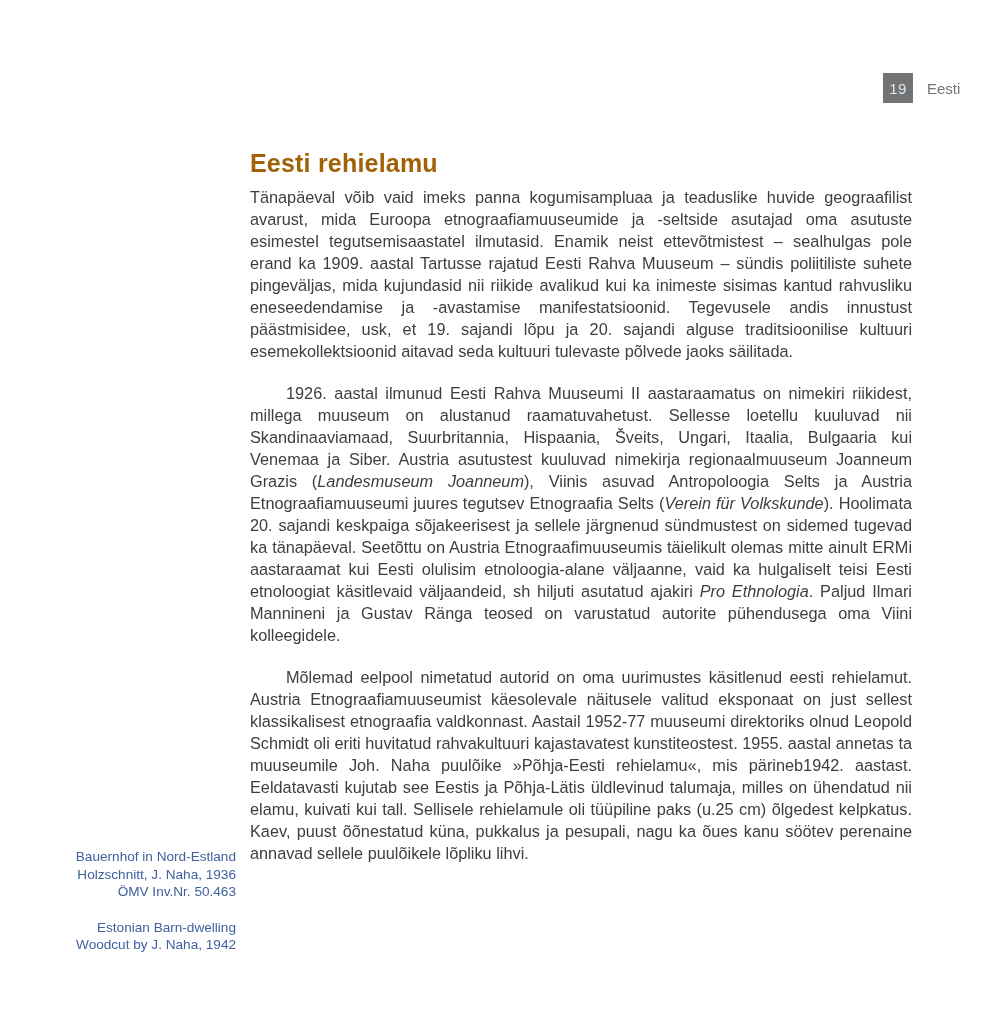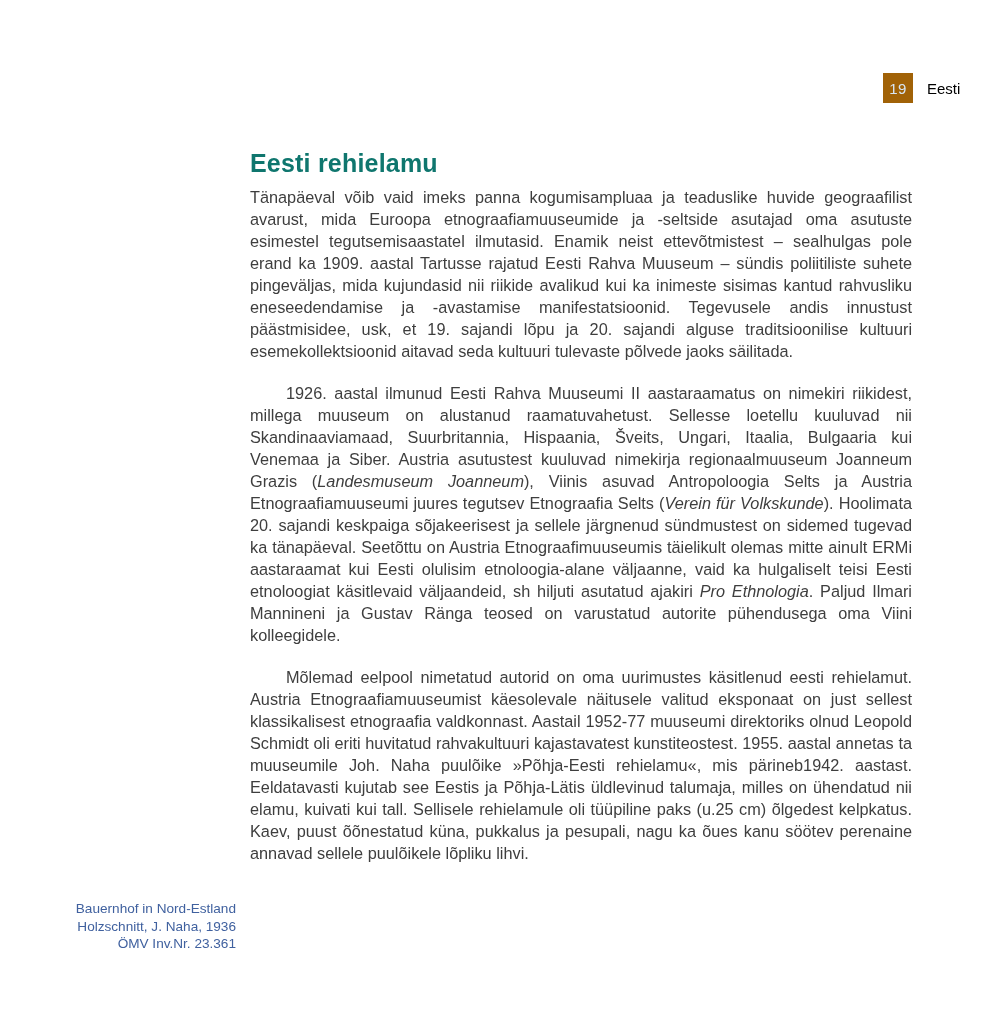--- a/index.html
+++ b/index.html
@@ -24,7 +24,7 @@
   .page-num-box {
     width: 30px;
     height: 30px;
-    background: #a16207;
+    background: #737373;
     color: #d8e6f4;
     font-size: 15px;
     display: flex;

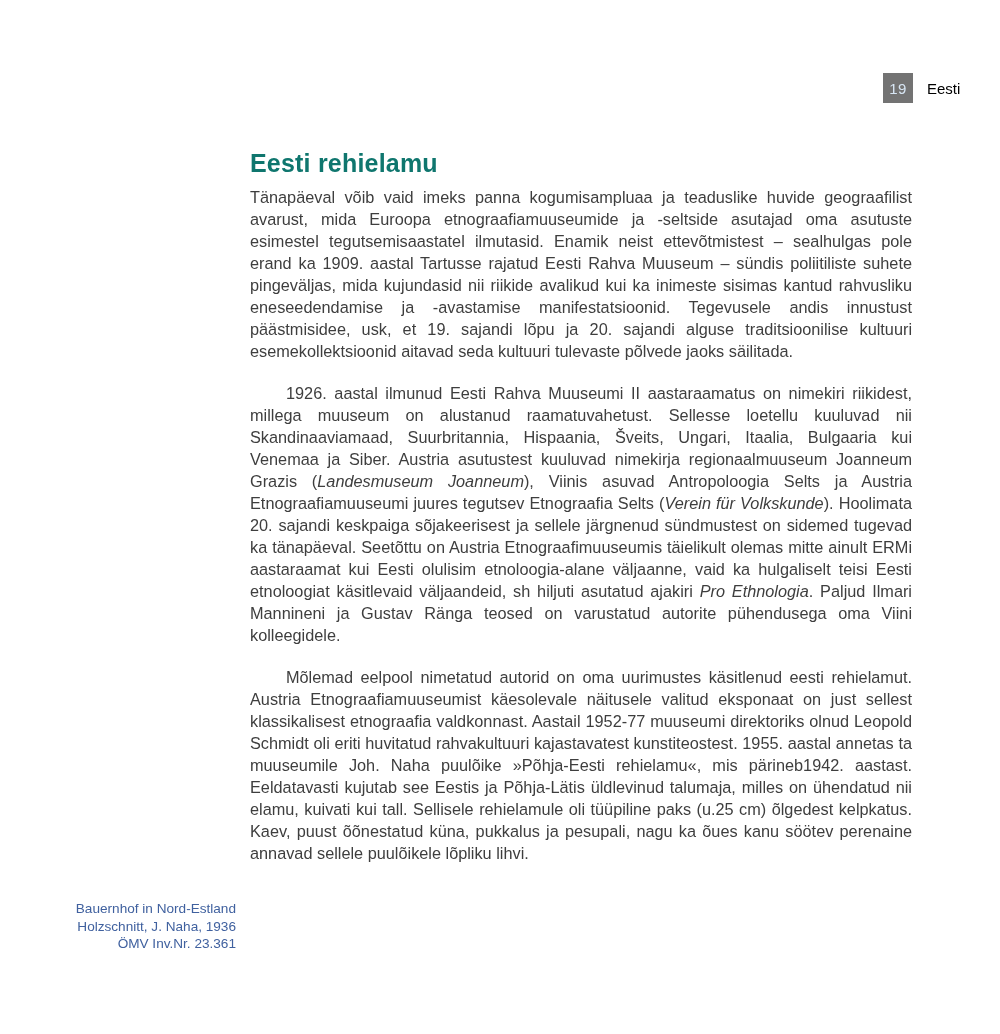--- a/index.html
+++ b/index.html
@@ -34,7 +34,7 @@
   }
   .section-label {
     margin-left: 14px;
-    color: #000000;
+    color: #737373;
     font-size: 15px;
   }
 

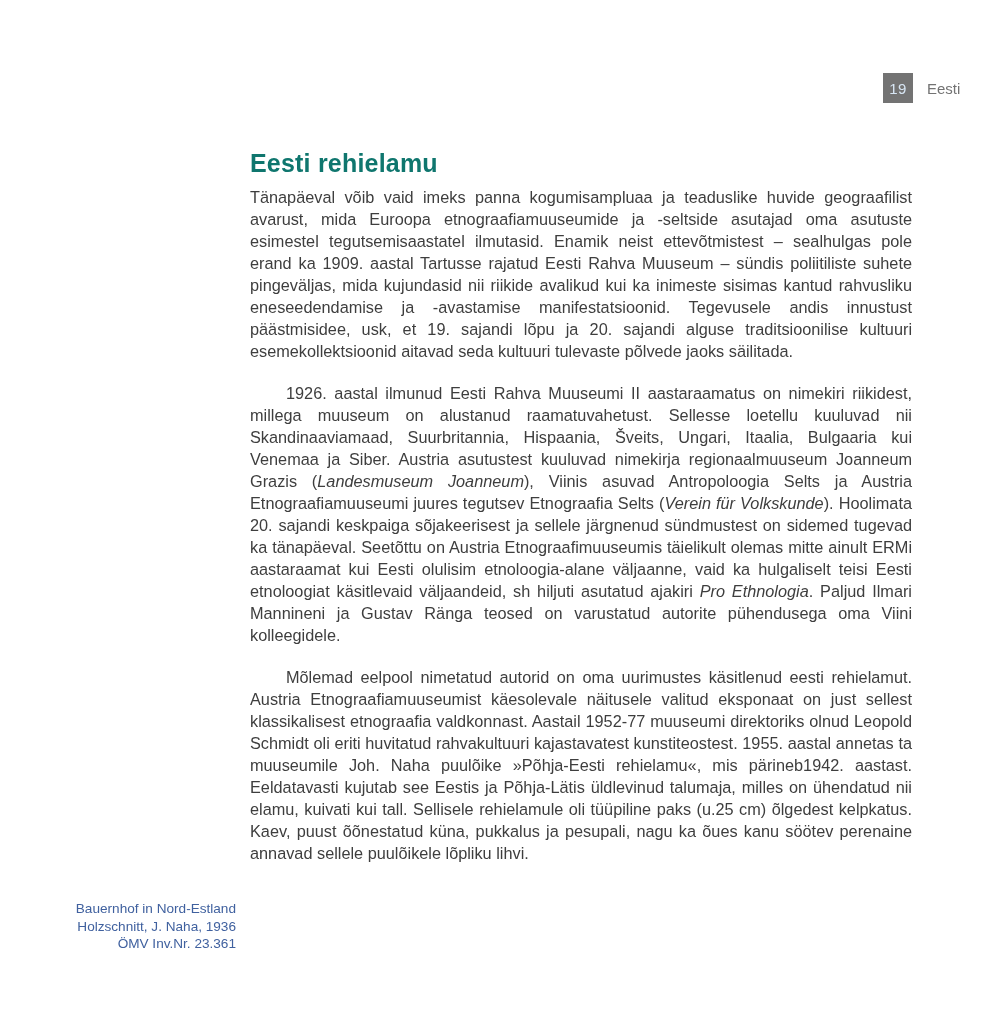--- a/index.html
+++ b/index.html
@@ -45,7 +45,7 @@
     top: 132px;
     font-size: 25px;
     font-weight: bold;
-    color: #0f766e;
+    color: #a16207;
     letter-spacing: 0.2px;
   }
 

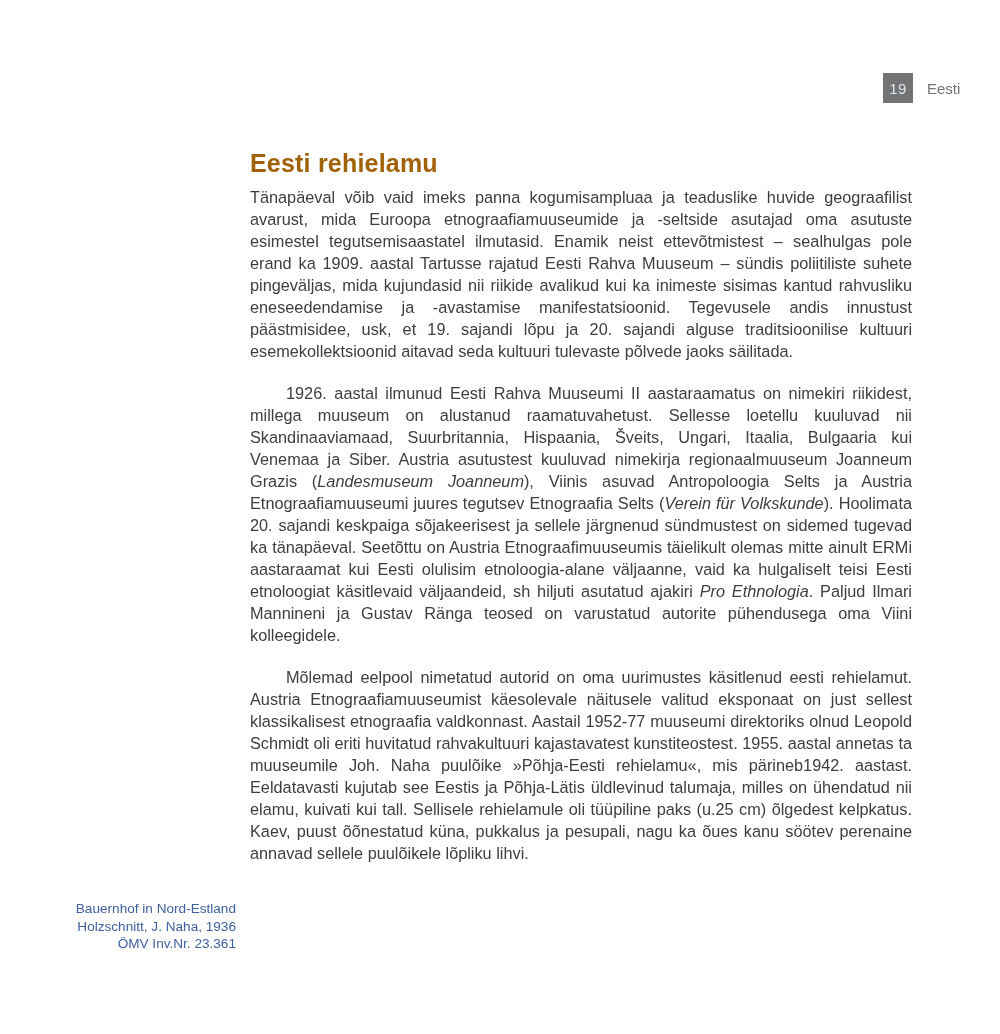--- a/index.html
+++ b/index.html
@@ -74,7 +74,7 @@
   .captions {
     position: absolute;
     left: 56px;
-    top: 900px;
+    top: 848px;
     width: 180px;
     text-align: right;
     color: #40619f;

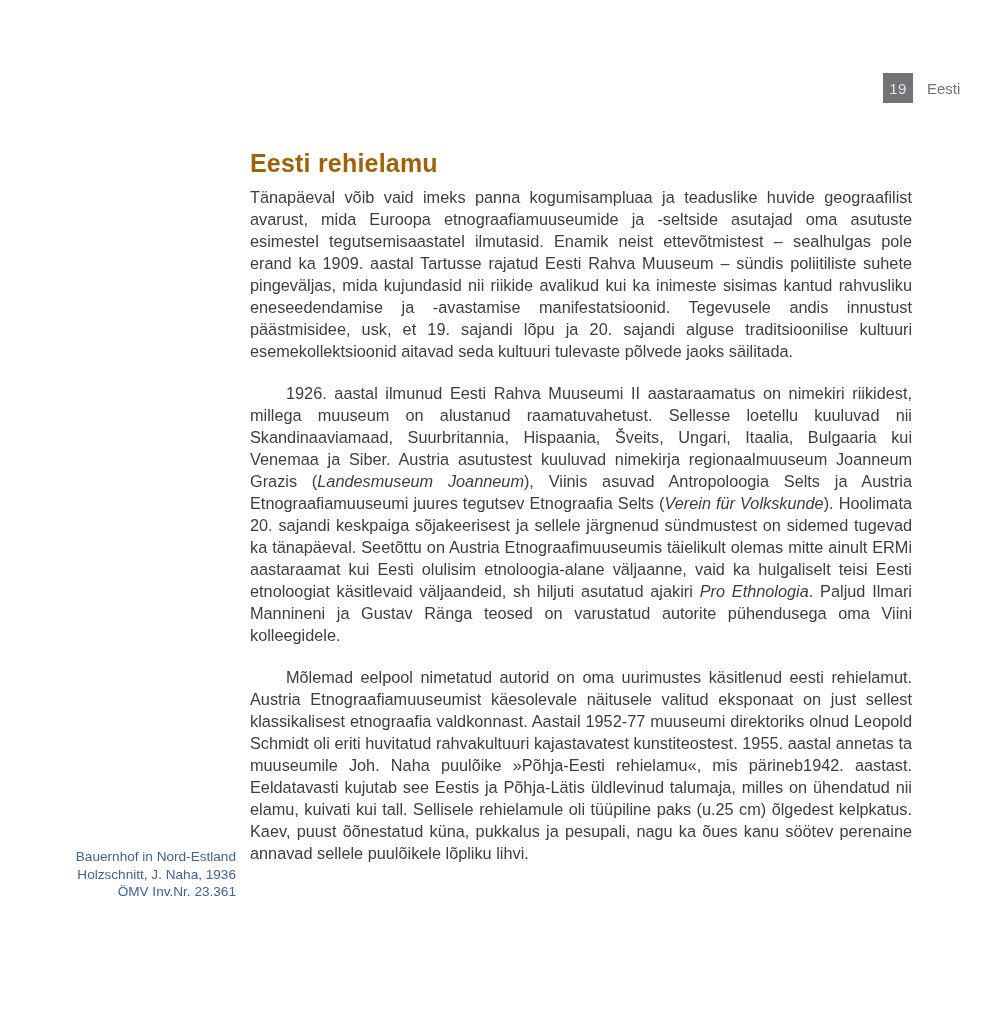--- a/index.html
+++ b/index.html
@@ -104,7 +104,7 @@
     <div class="caption-block">
       <div>Bauernhof in Nord-Estland</div>
       <div>Holzschnitt, J. Naha, 1936</div>
-      <div>ÖMV Inv.Nr. 23.361</div>
+      <div>ÖMV Inv.Nr. 50.463</div>
     </div>
   </div>
 

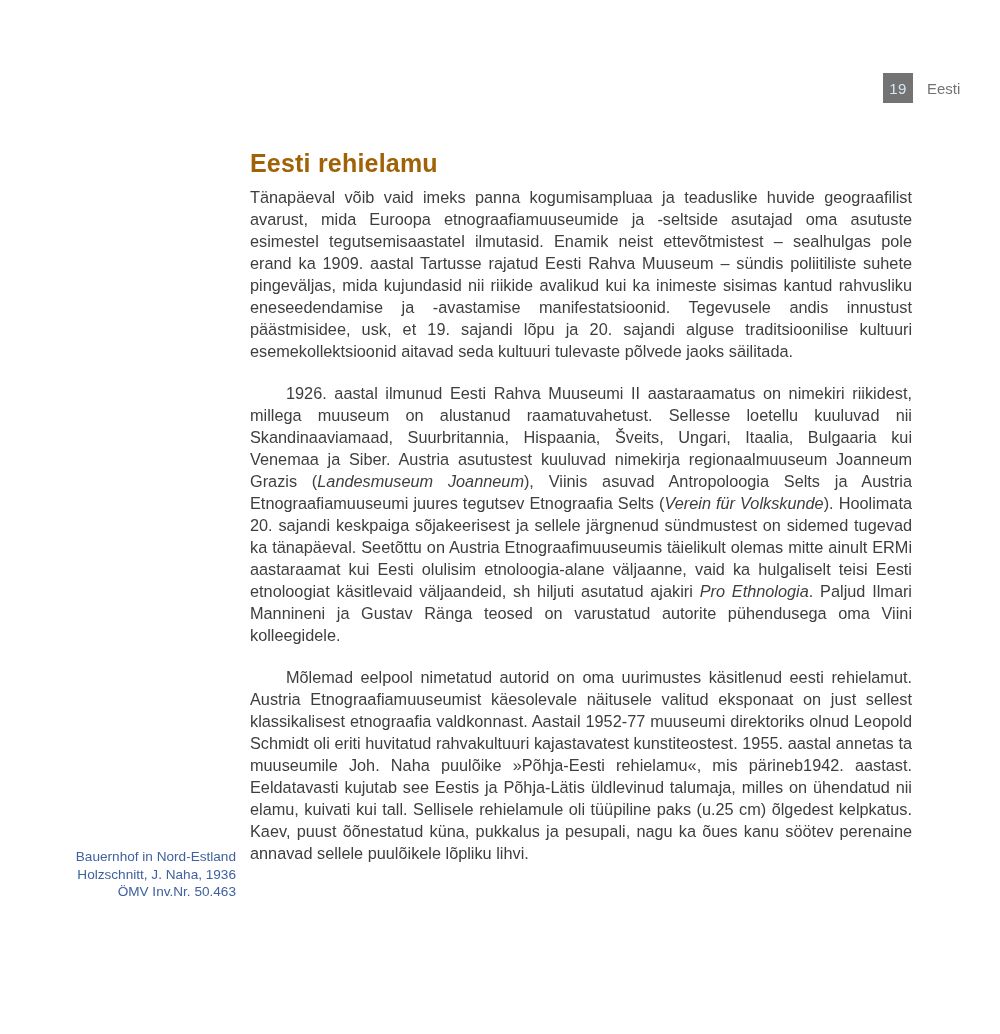--- a/index.html
+++ b/index.html
@@ -106,6 +106,10 @@
       <div>Holzschnitt, J. Naha, 1936</div>
       <div>ÖMV Inv.Nr. 50.463</div>
     </div>
+    <div class="caption-block">
+      <div>Estonian Barn-dwelling</div>
+      <div>Woodcut by J. Naha, 1942</div>
+    </div>
   </div>
 
 </body></html>

